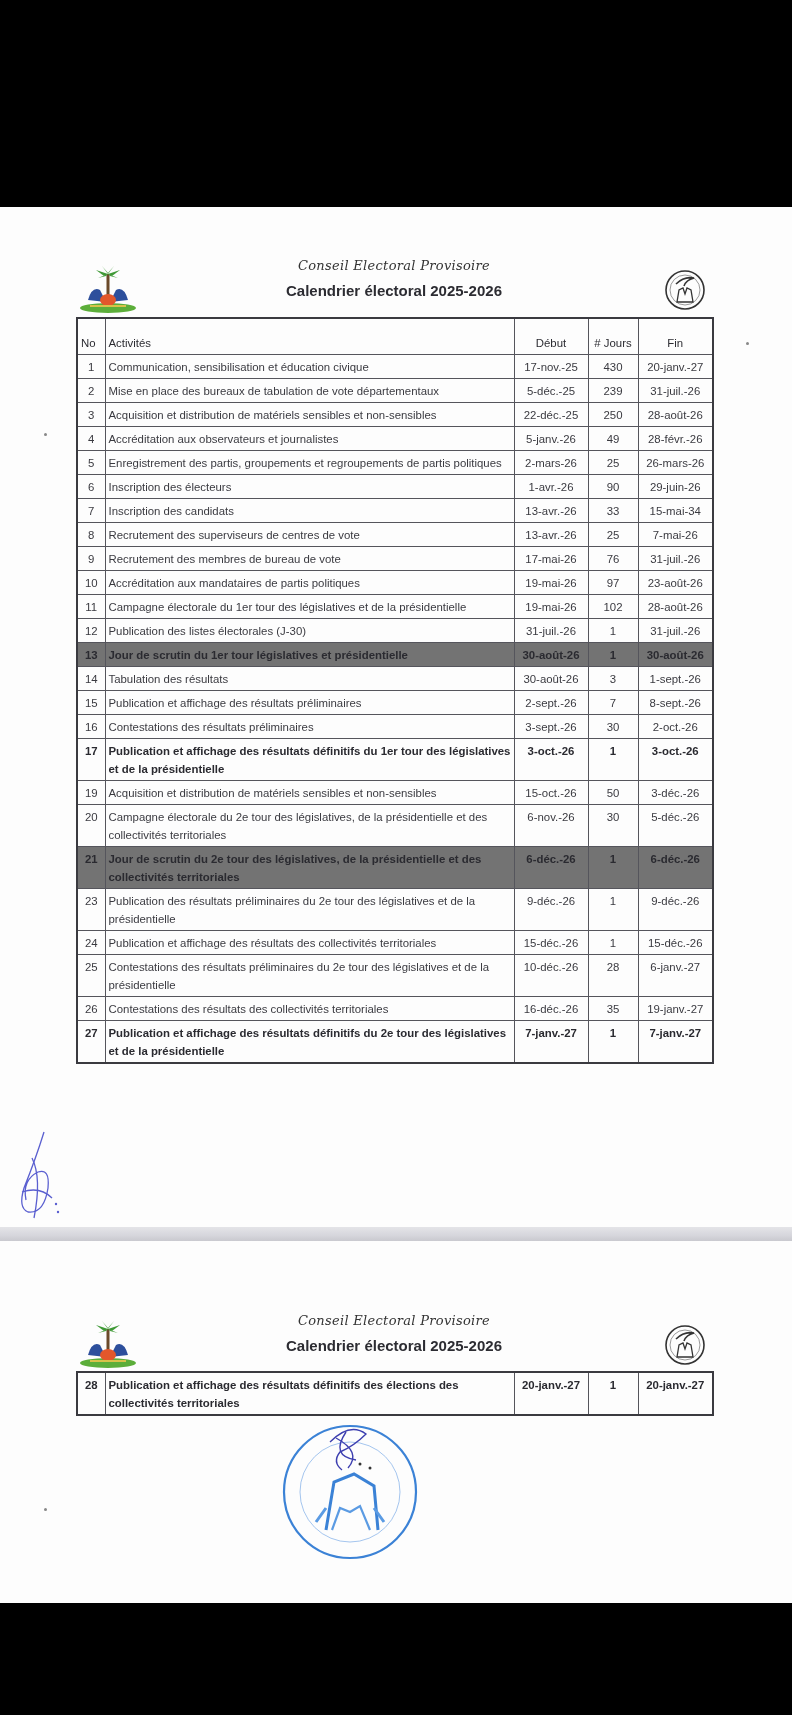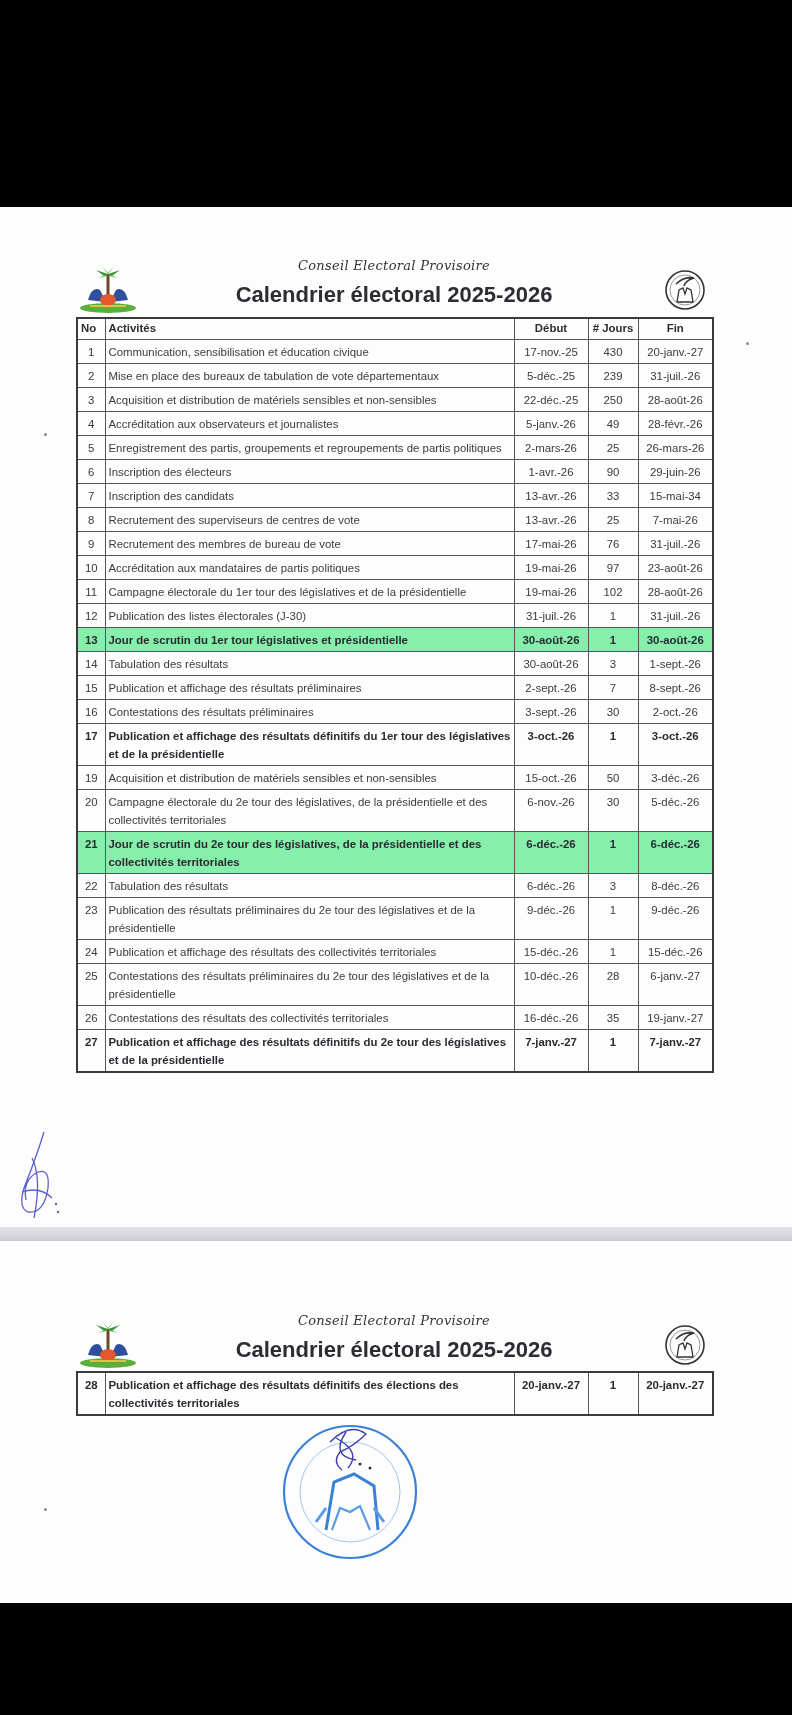--- a/index.html
+++ b/index.html
@@ -18,7 +18,7 @@
               font-family: "DejaVu Serif", "Liberation Serif", serif; font-style: italic;
               font-size: 13px; color: #333; letter-spacing: 0.3px; }
   .title { position: absolute; left: 0; width: 636px; top: 52px; text-align: center;
-           font-family: "Liberation Sans", sans-serif; font-weight: bold; font-size: 22px; color: #2c2c32; }
+           font-family: "Liberation Sans", sans-serif; font-weight: bold; font-size: 15px; color: #2c2c32; }
   .arms { position: absolute; left: 2px; top: 34px; width: 60px; height: 50px; }
   .seal { position: absolute; right: 6px; top: 38px; width: 42px; height: 44px; }
 

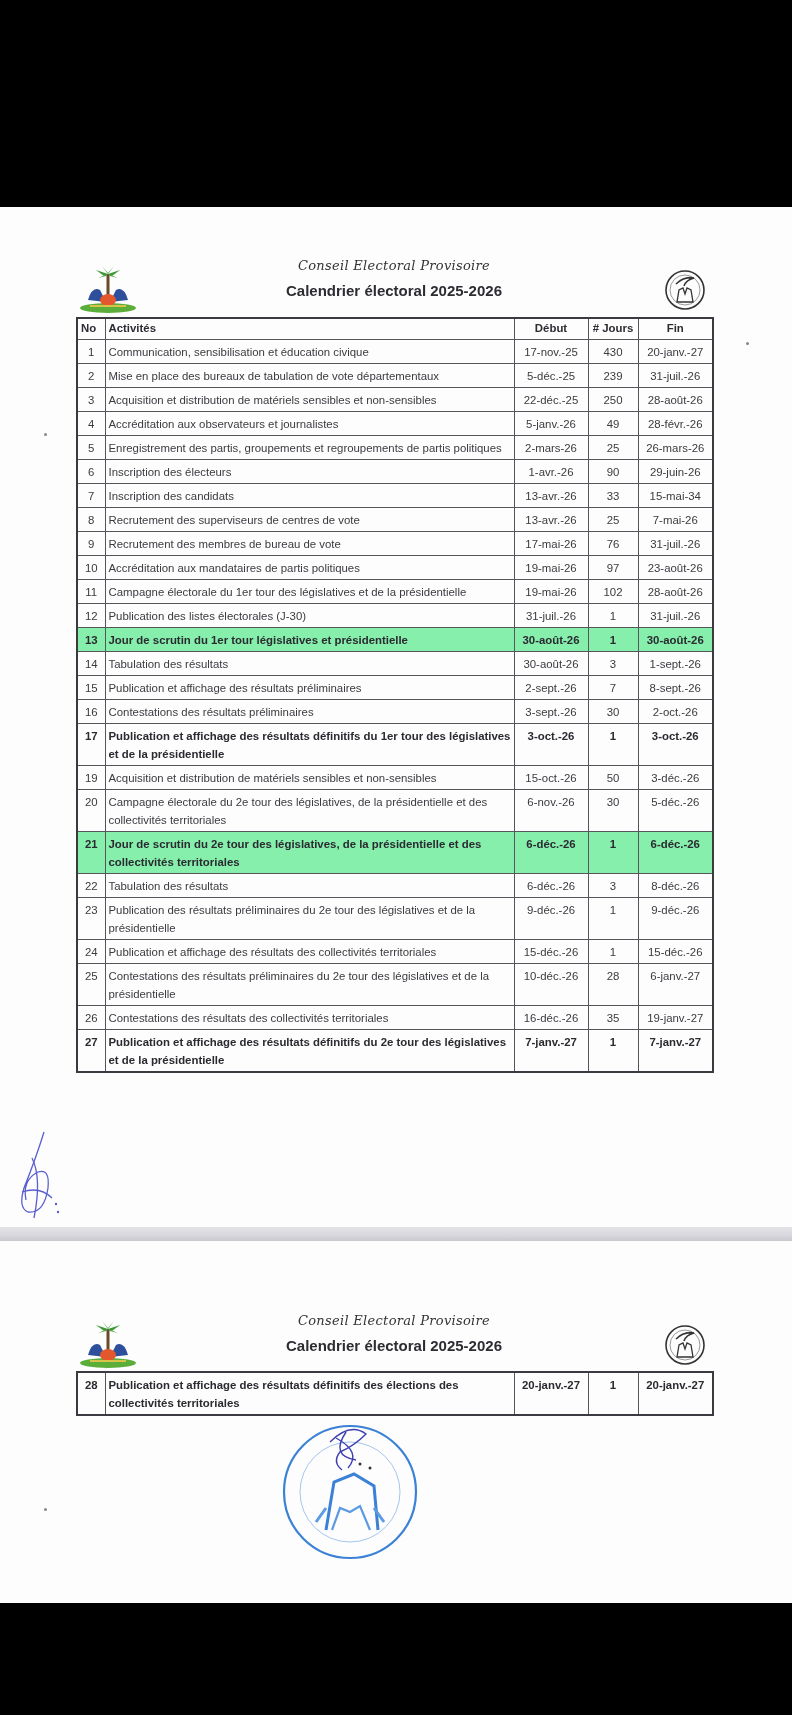--- a/index.html
+++ b/index.html
@@ -26,7 +26,7 @@
               font-family: "Liberation Sans", sans-serif; font-size: 11.4px; color: #3a3a40;
               border: 2px solid #3a3a40; table-layout: fixed; }
   table.cal th, table.cal td { border: 1px solid #55555c; vertical-align: top; padding: 3px 3px 2px 3px; line-height: 18px; }
-  table.cal th { font-weight: bold; text-align: left; height: 20px; padding-top: 1px; line-height: 17px; color: #2c2c32; }
+  table.cal th { font-weight: normal; text-align: left; height: 20px; padding-top: 16px; line-height: 17px; color: #2c2c32; }
   table.cal th.c, table.cal td.c { text-align: center; }
   td.no { text-align: center; }
   tr.bold td { font-weight: bold; color: #2a2a30; }

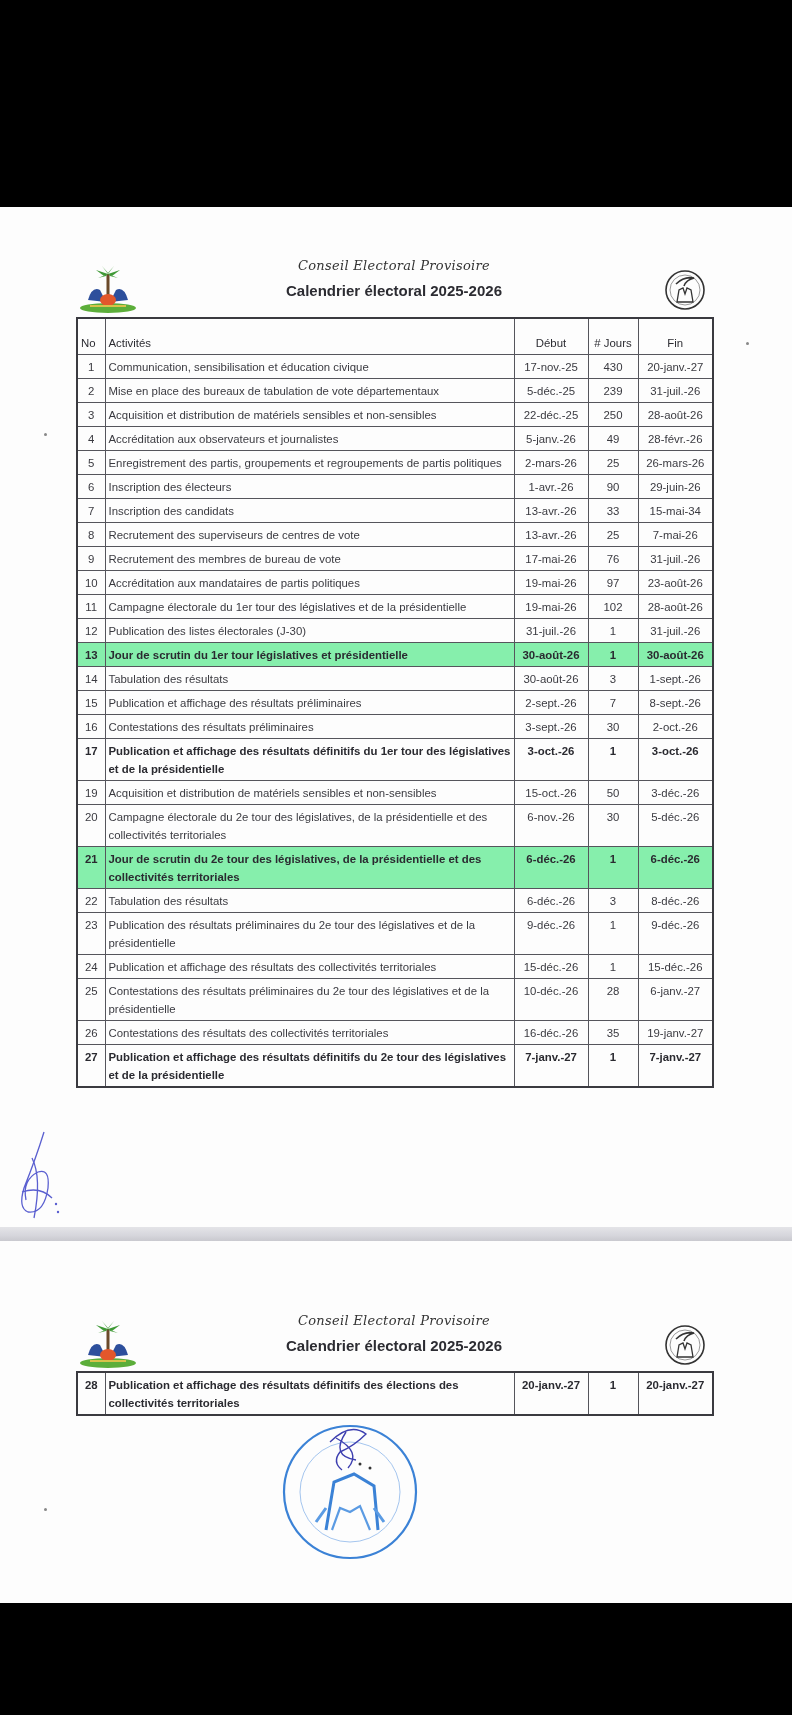--- a/index.html
+++ b/index.html
@@ -30,7 +30,7 @@
   table.cal th.c, table.cal td.c { text-align: center; }
   td.no { text-align: center; }
   tr.bold td { font-weight: bold; color: #2a2a30; }
-  tr.hl td { background: #86efac; }
+  tr.hl td { background: #737373; }
   col.c-no { width: 28px; } col.c-act { width: 409px; } col.c-deb { width: 74px; } col.c-jr { width: 50px; } col.c-fin { width: 75px; }
 
   .sig { position: absolute; left: 14px; top: 1128px; width: 48px; height: 100px; }

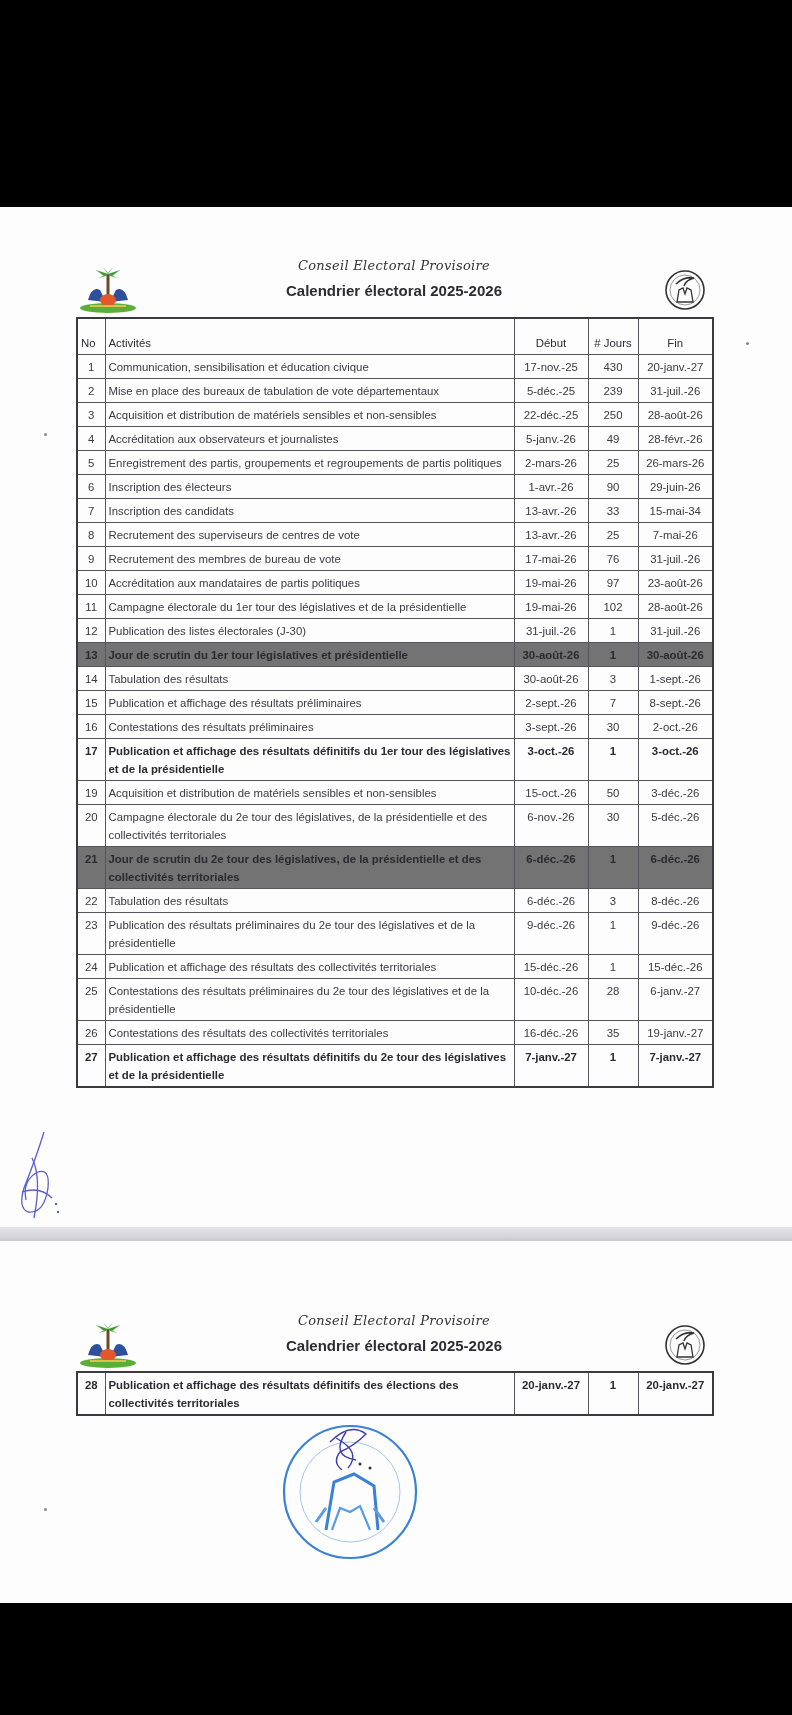--- a/index.html
+++ b/index.html
@@ -230,13 +230,6 @@
         <td class="c">6-déc.-26</td>
       </tr>
       <tr>
-        <td class="no">22</td>
-        <td>Tabulation des résultats</td>
-        <td class="c">6-déc.-26</td>
-        <td class="c">3</td>
-        <td class="c">8-déc.-26</td>
-      </tr>
-      <tr>
         <td class="no">23</td>
         <td>Publication des résultats préliminaires du 2e tour des législatives et de la présidentielle</td>
         <td class="c">9-déc.-26</td>

